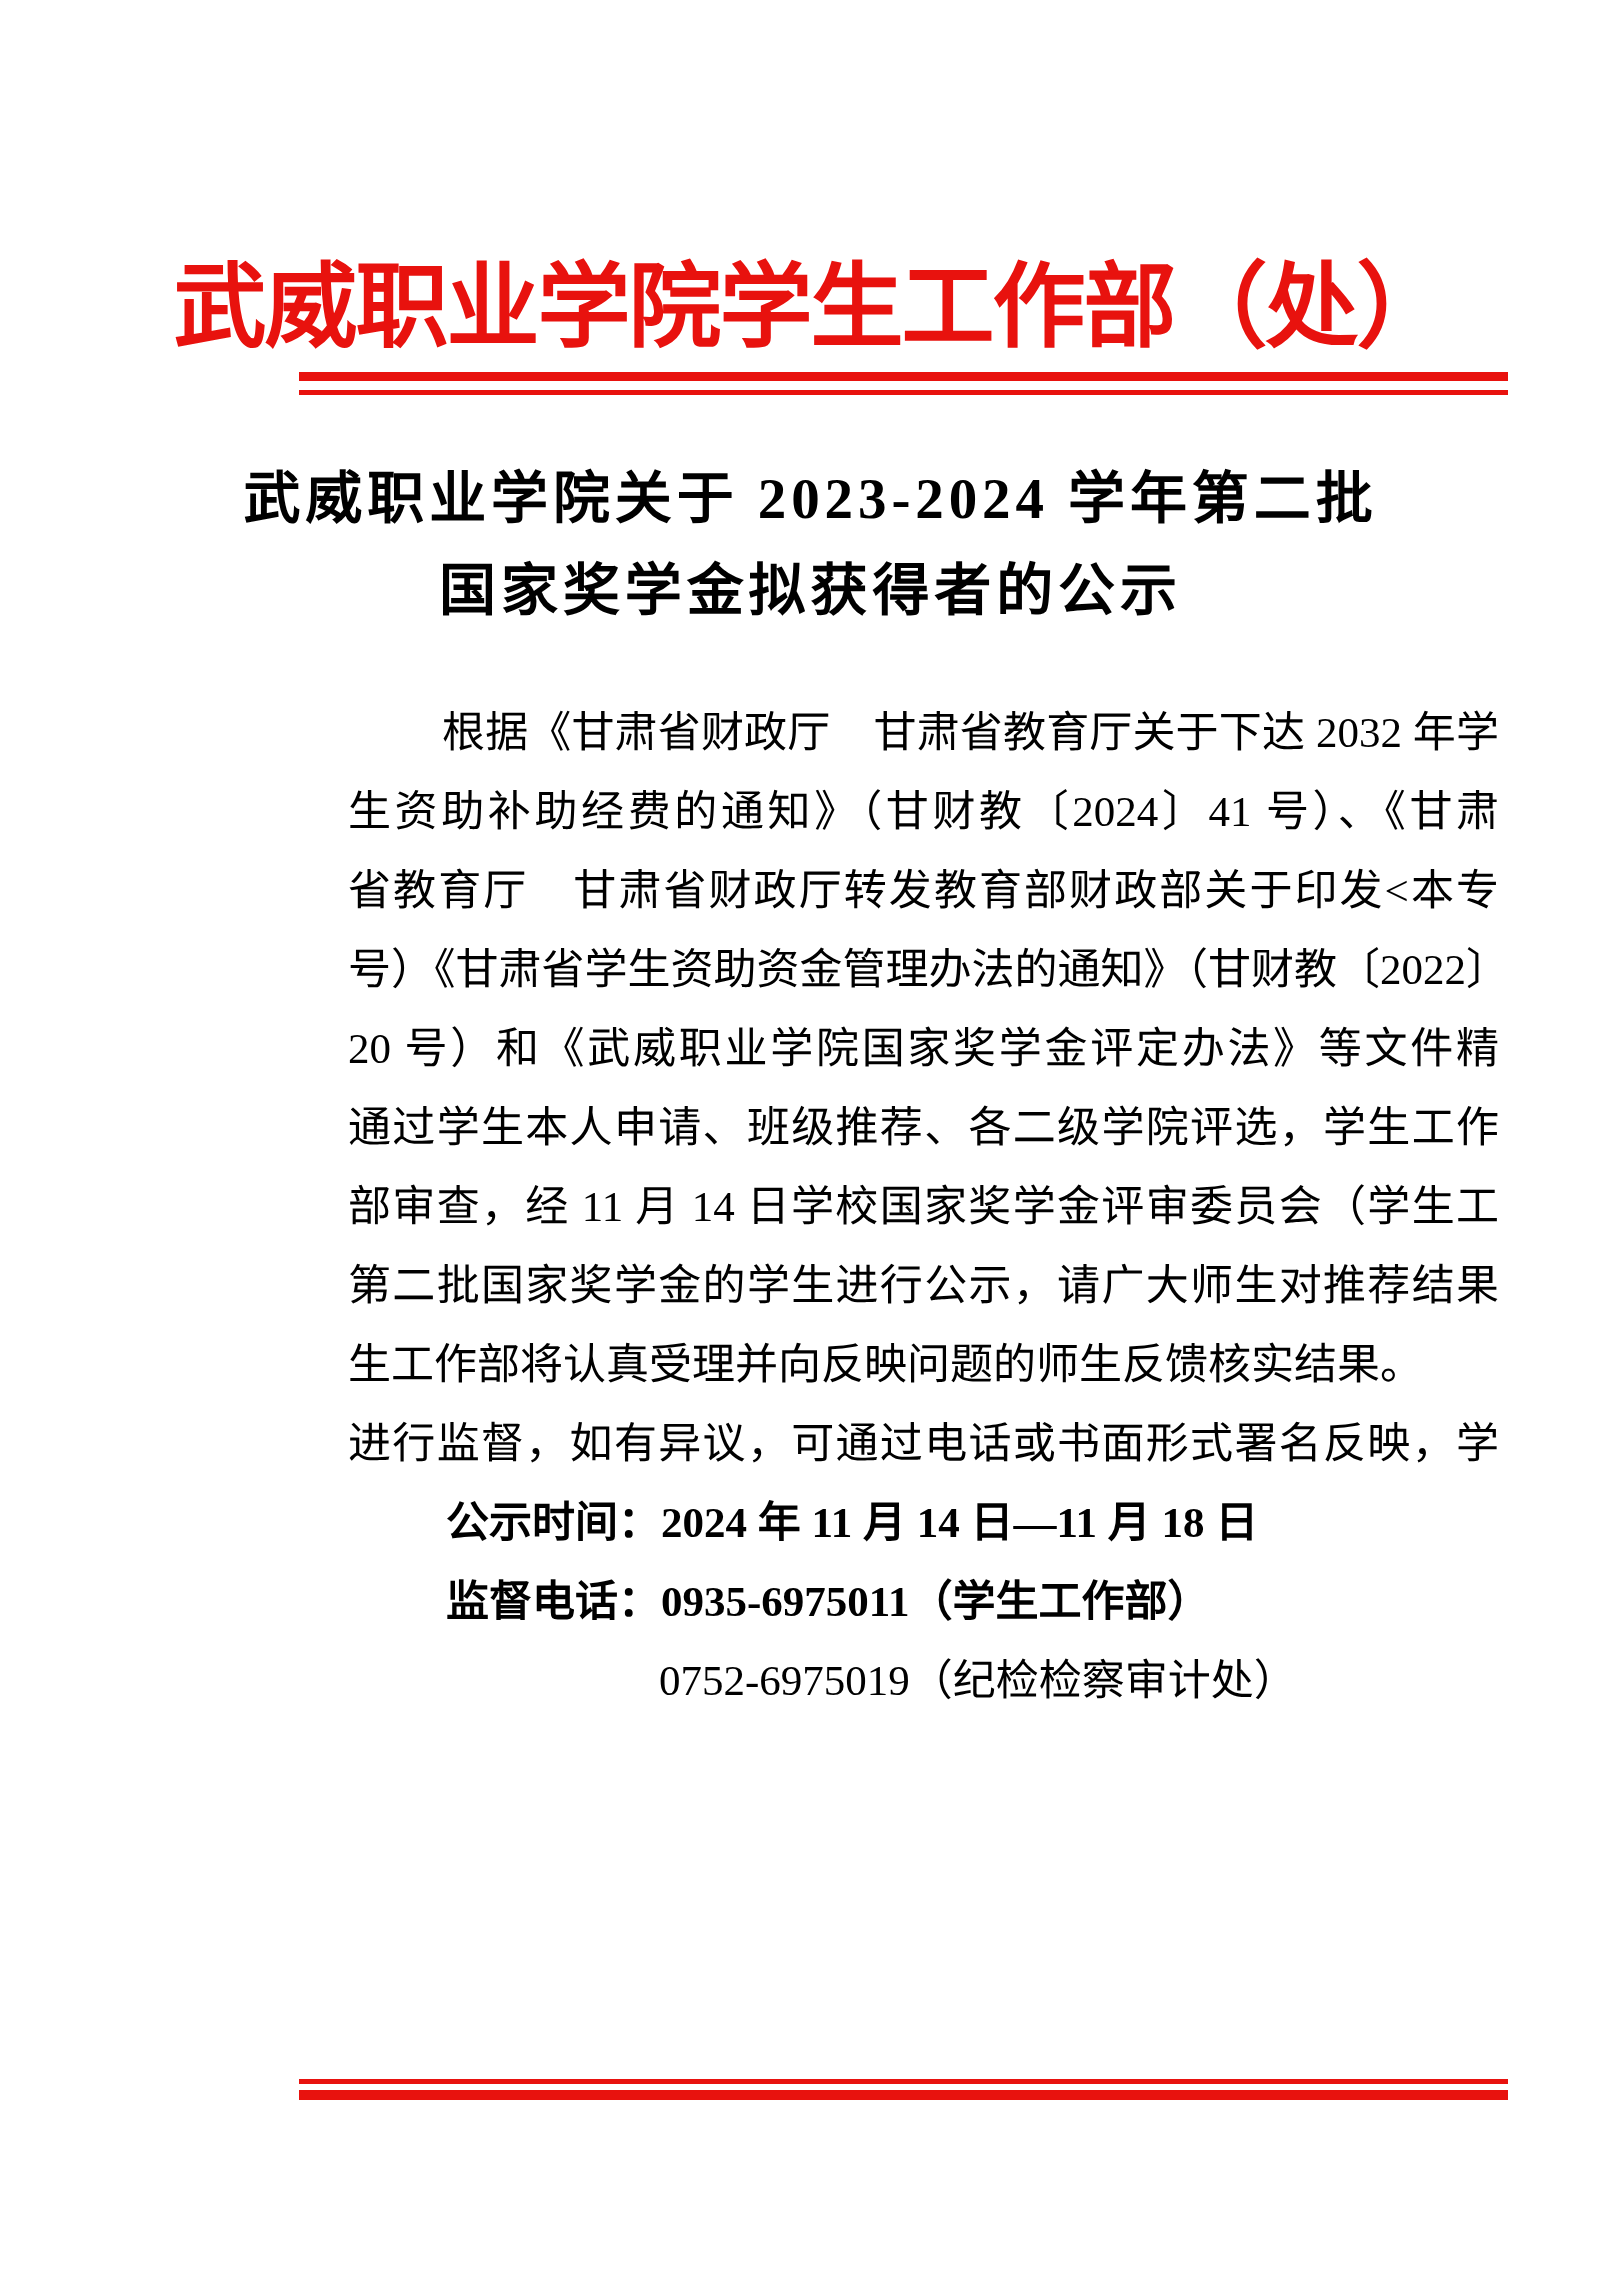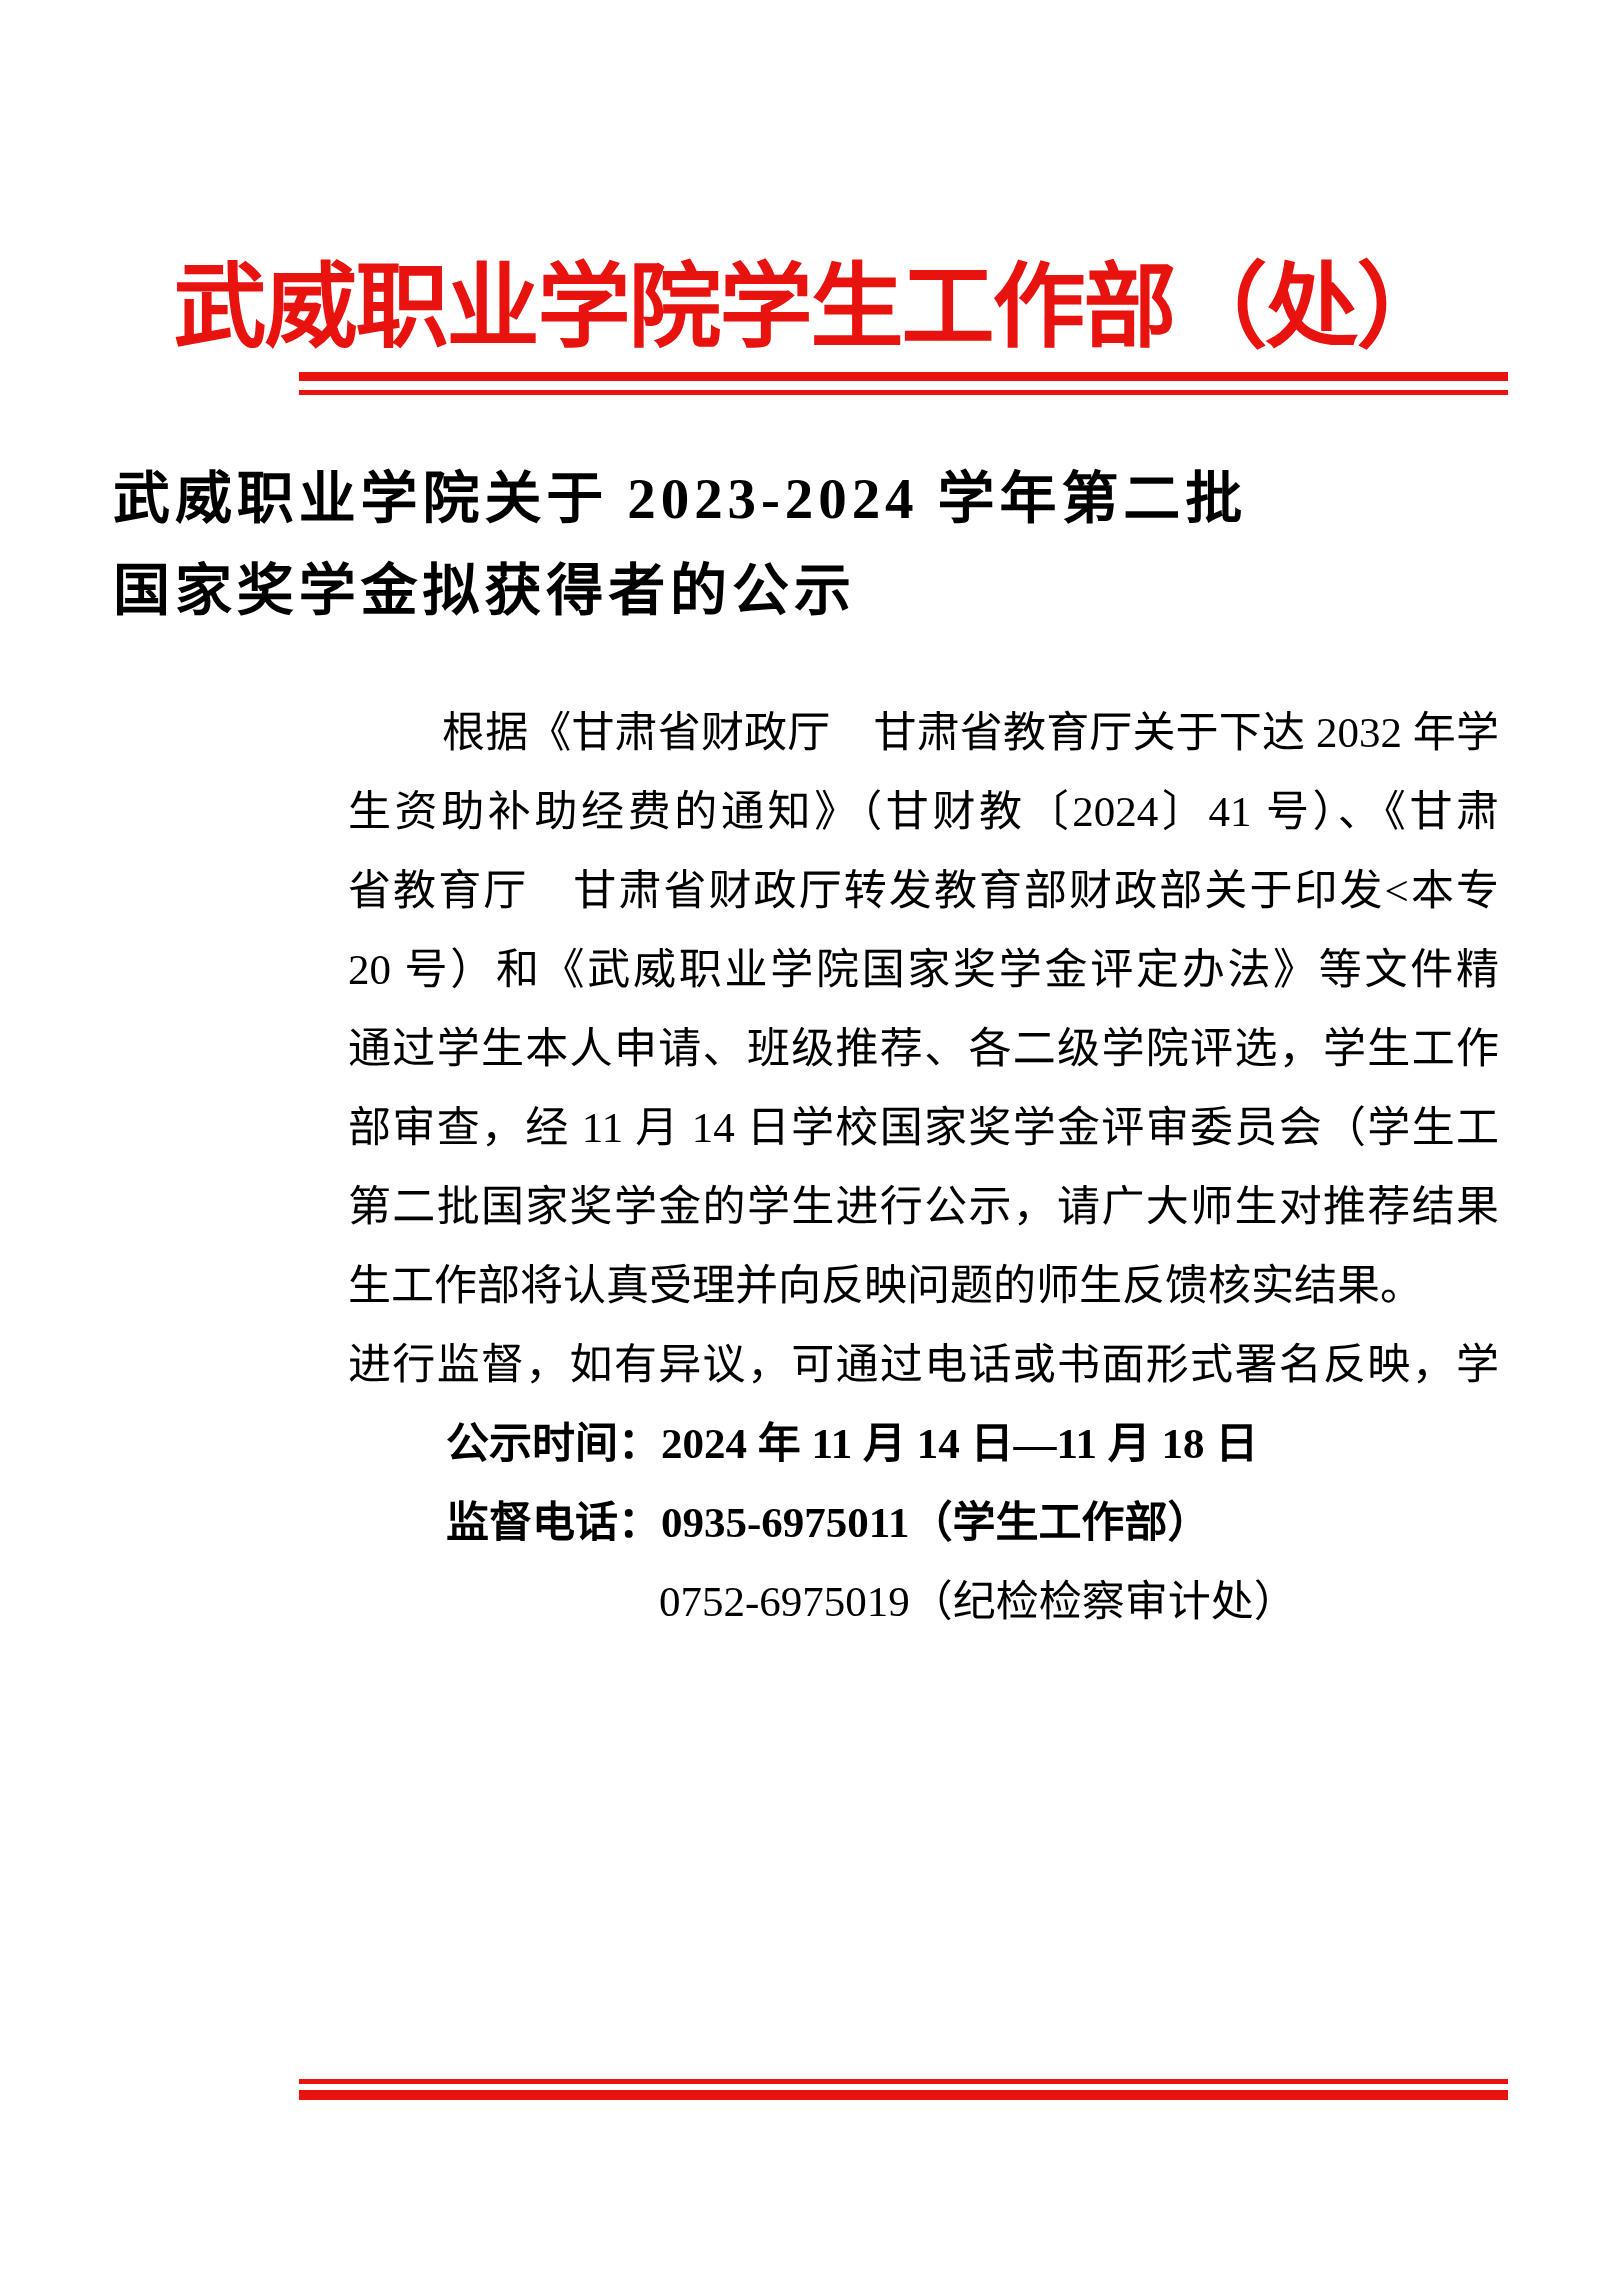--- a/index.html
+++ b/index.html
@@ -49,6 +49,7 @@
     position: absolute;
     left: 0;
     width: 100%;
+    text-align: center;
     font-size: 57px;
     font-weight: 700;
     letter-spacing: 4.9px;

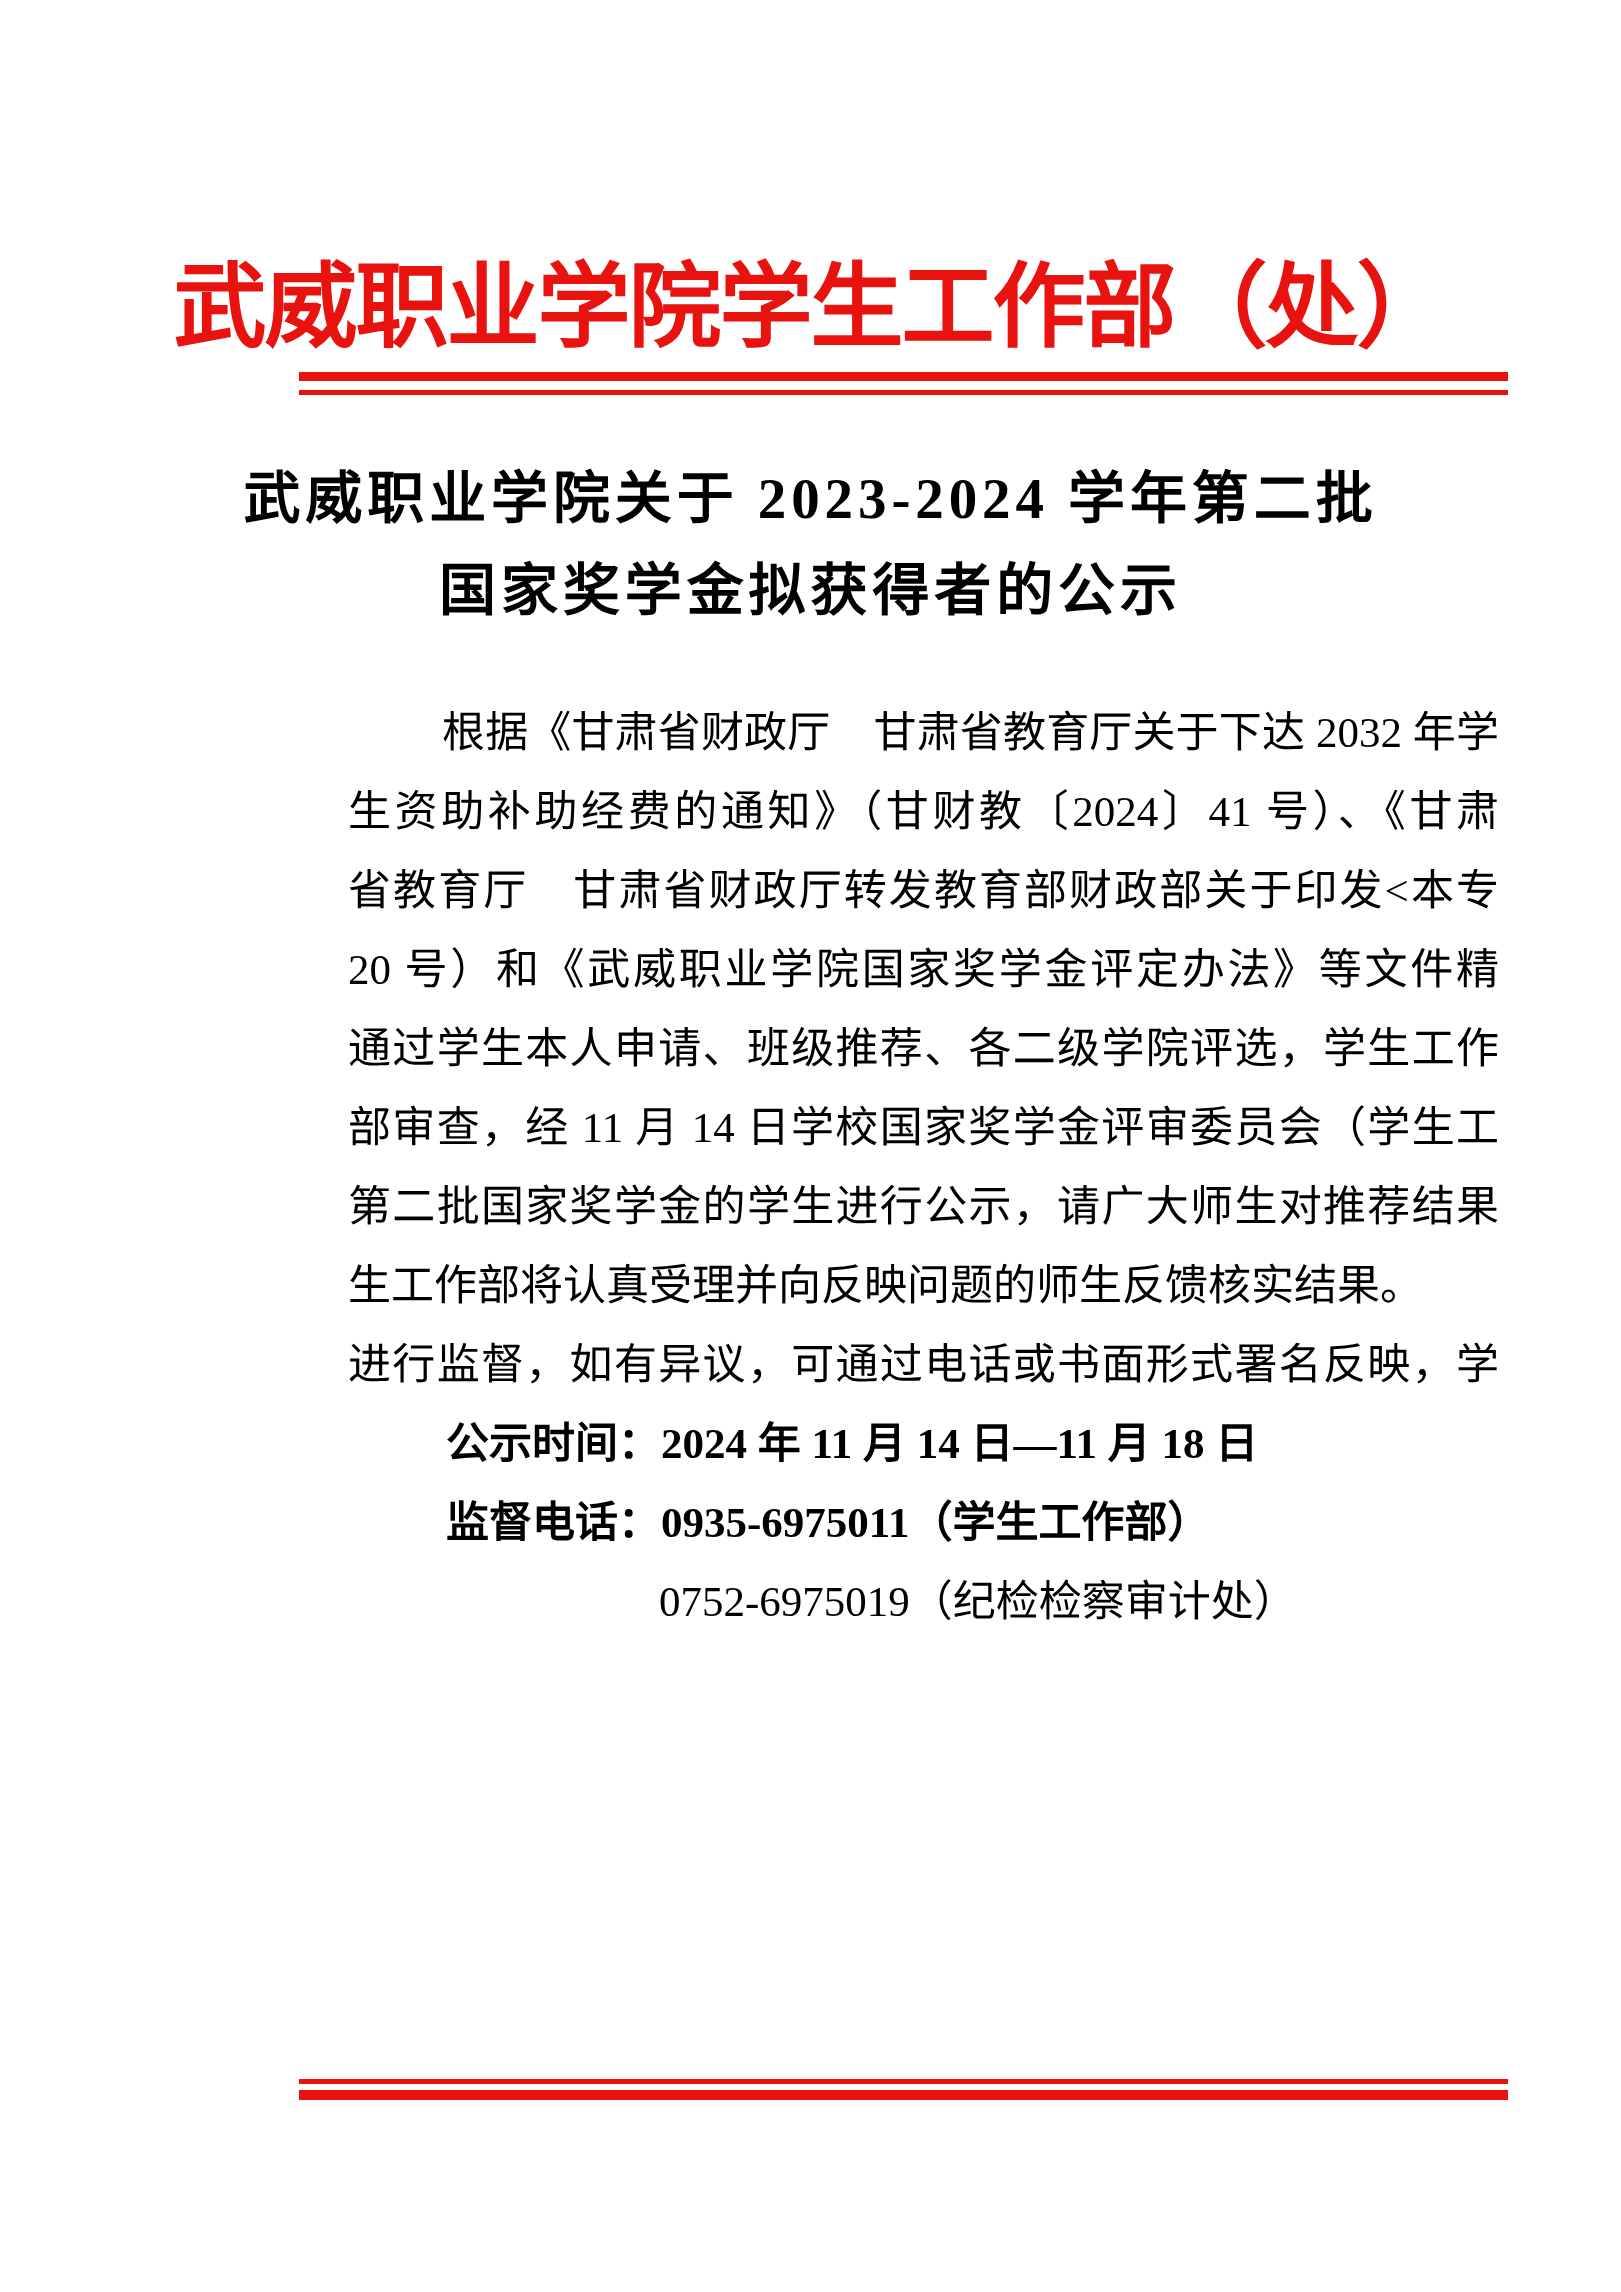--- a/index.html
+++ b/index.html
@@ -94,6 +94,7 @@
     <div class="line j ind-para">根据《甘肃省财政厅　甘肃省教育厅关于下达 2032 年学</div>
     <div class="line j">生资助补助经费的通知》（甘财教〔2024〕41 号）、《甘肃</div>
     <div class="line j">省教育厅　甘肃省财政厅转发教育部财政部关于印发&lt;本专</div>
+    <div class="line j">号）《甘肃省学生资助资金管理办法的通知》（甘财教〔2022〕</div>
     <div class="line j">20 号）和《武威职业学院国家奖学金评定办法》等文件精神，</div>
     <div class="line j">通过学生本人申请、班级推荐、各二级学院评选，学生工作</div>
     <div class="line j">部审查，经 11 月 14 日学校国家奖学金评审委员会（学生工</div>

